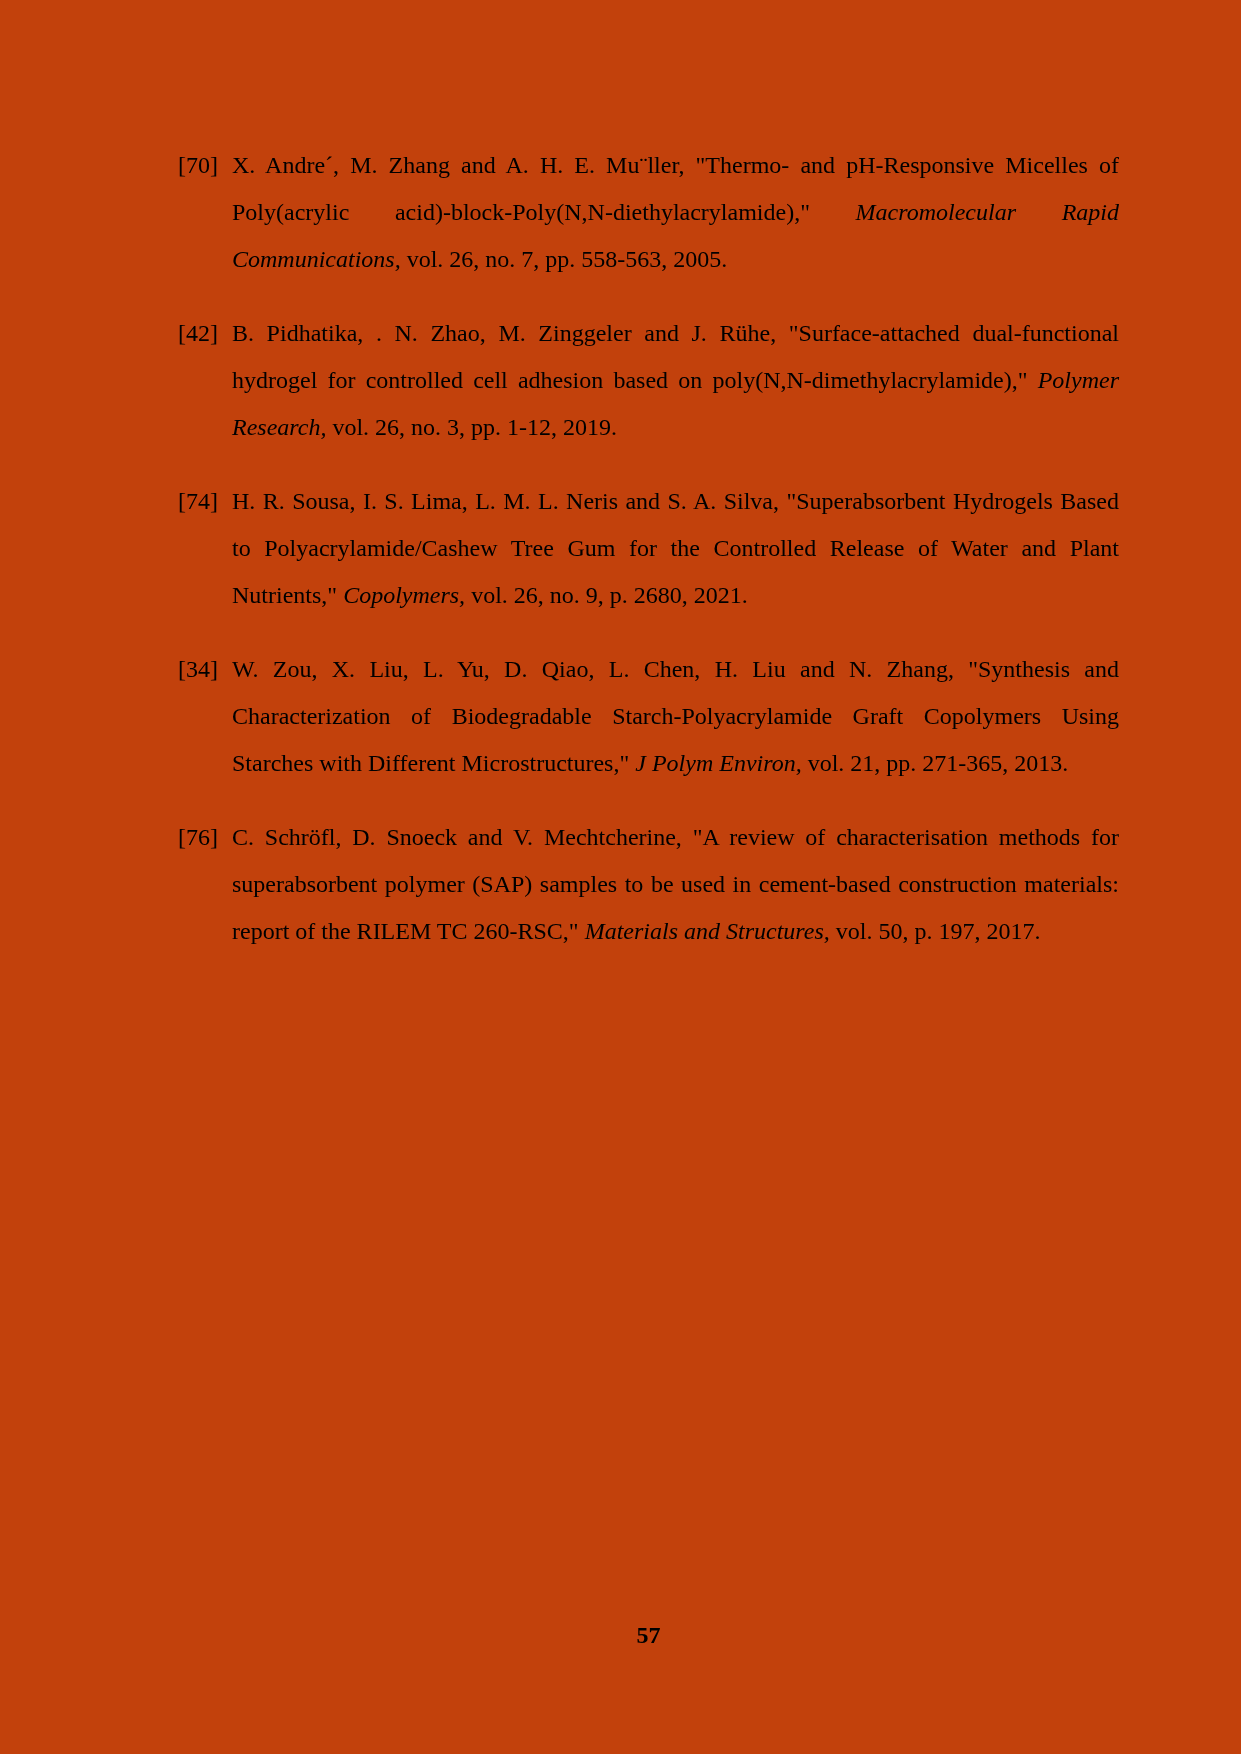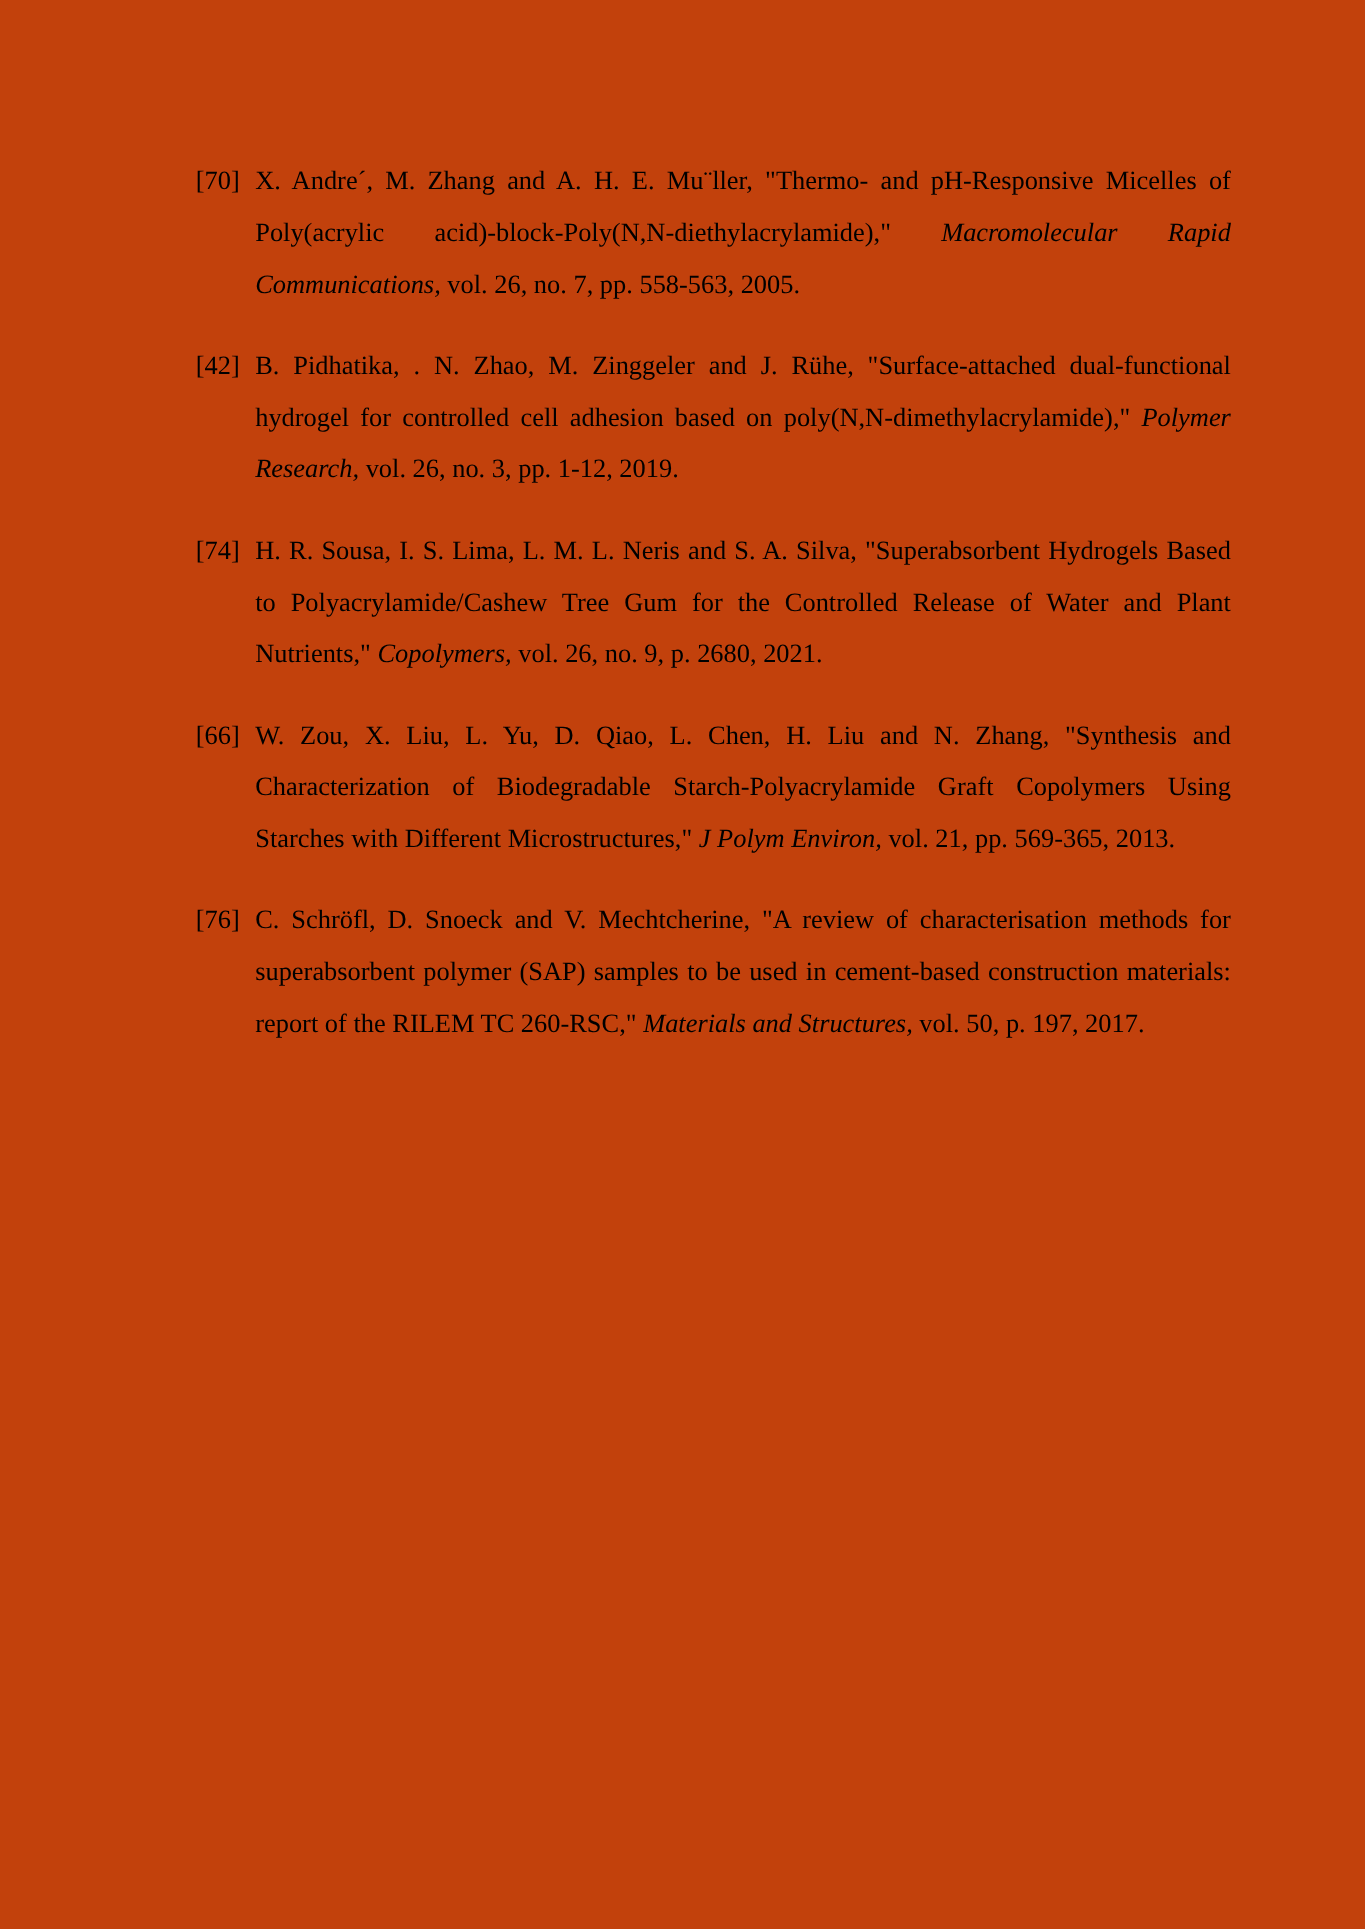--- a/index.html
+++ b/index.html
@@ -57,7 +57,7 @@
       <p class="ref"><span class="ref-label">[70]</span><span class="seg-plain">X. Andre´, M. Zhang and A. H. E. Mu¨ller, "Thermo- and pH-Responsive Micelles of Poly(acrylic acid)-block-Poly(N,N-diethylacrylamide)," </span><em class="seg-italic">Macromolecular Rapid Communications,</em><span class="seg-plain"> vol. 26, no. 7, pp. 558-563, 2005.</span></p>
       <p class="ref"><span class="ref-label">[42]</span><span class="seg-plain">B. Pidhatika, . N. Zhao, M. Zinggeler and J. Rühe, "Surface-attached dual-functional hydrogel for controlled cell adhesion based on poly(N,N-dimethylacrylamide)," </span><em class="seg-italic">Polymer Research,</em><span class="seg-plain"> vol. 26, no. 3, pp. 1-12, 2019.</span></p>
       <p class="ref"><span class="ref-label">[74]</span><span class="seg-plain">H. R. Sousa, I. S. Lima, L. M. L. Neris and S. A. Silva, "Superabsorbent Hydrogels Based to Polyacrylamide/Cashew Tree Gum for the Controlled Release of Water and Plant Nutrients," </span><em class="seg-italic">Copolymers,</em><span class="seg-plain"> vol. 26, no. 9, p. 2680, 2021.</span></p>
-      <p class="ref"><span class="ref-label">[66]</span><span class="seg-plain">W. Zou, X. Liu, L. Yu, D. Qiao, L. Chen, H. Liu and N. Zhang, "Synthesis and Characterization of Biodegradable Starch-Polyacrylamide Graft Copolymers Using Starches with Different Microstructures," </span><em class="seg-italic">J Polym Environ,</em><span class="seg-plain"> vol. 21, pp. 569-365, 2013.</span></p>
+      <p class="ref"><span class="ref-label">[34]</span><span class="seg-plain">W. Zou, X. Liu, L. Yu, D. Qiao, L. Chen, H. Liu and N. Zhang, "Synthesis and Characterization of Biodegradable Starch-Polyacrylamide Graft Copolymers Using Starches with Different Microstructures," </span><em class="seg-italic">J Polym Environ,</em><span class="seg-plain"> vol. 21, pp. 569-365, 2013.</span></p>
       <p class="ref"><span class="ref-label">[76]</span><span class="seg-plain">C. Schröfl, D. Snoeck and V. Mechtcherine, "A review of characterisation methods for superabsorbent polymer (SAP) samples to be used in cement-based construction materials: report of the RILEM TC 260-RSC," </span><em class="seg-italic">Materials and Structures,</em><span class="seg-plain"> vol. 50, p. 197, 2017.</span></p>
     </div>
 </div>

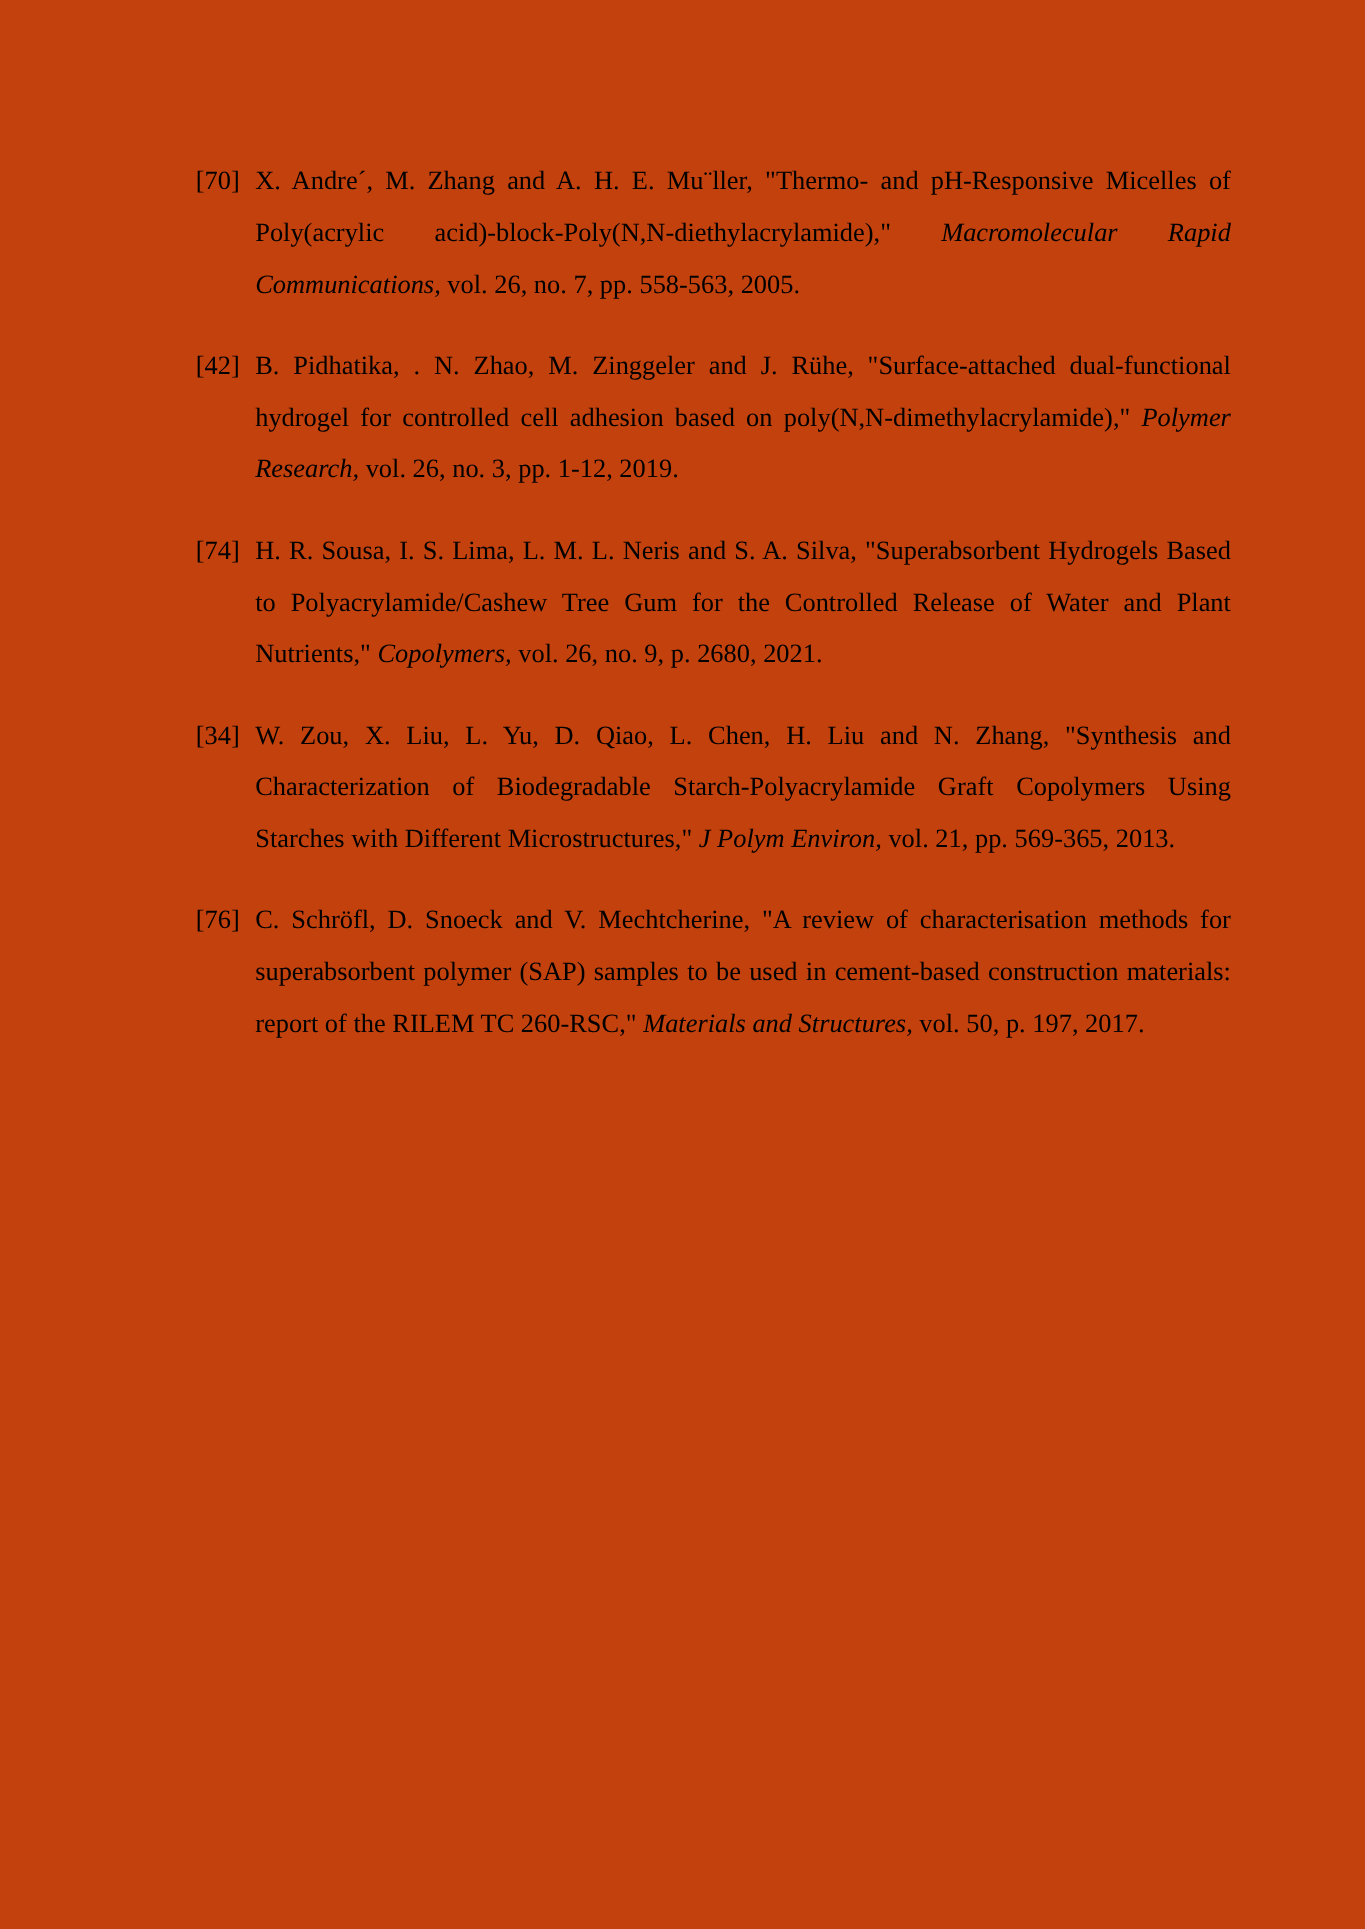--- a/index.html
+++ b/index.html
@@ -57,7 +57,7 @@
       <p class="ref"><span class="ref-label">[70]</span><span class="seg-plain">X. Andre´, M. Zhang and A. H. E. Mu¨ller, "Thermo- and pH-Responsive Micelles of Poly(acrylic acid)-block-Poly(N,N-diethylacrylamide)," </span><em class="seg-italic">Macromolecular Rapid Communications,</em><span class="seg-plain"> vol. 26, no. 7, pp. 558-563, 2005.</span></p>
       <p class="ref"><span class="ref-label">[42]</span><span class="seg-plain">B. Pidhatika, . N. Zhao, M. Zinggeler and J. Rühe, "Surface-attached dual-functional hydrogel for controlled cell adhesion based on poly(N,N-dimethylacrylamide)," </span><em class="seg-italic">Polymer Research,</em><span class="seg-plain"> vol. 26, no. 3, pp. 1-12, 2019.</span></p>
       <p class="ref"><span class="ref-label">[74]</span><span class="seg-plain">H. R. Sousa, I. S. Lima, L. M. L. Neris and S. A. Silva, "Superabsorbent Hydrogels Based to Polyacrylamide/Cashew Tree Gum for the Controlled Release of Water and Plant Nutrients," </span><em class="seg-italic">Copolymers,</em><span class="seg-plain"> vol. 26, no. 9, p. 2680, 2021.</span></p>
-      <p class="ref"><span class="ref-label">[34]</span><span class="seg-plain">W. Zou, X. Liu, L. Yu, D. Qiao, L. Chen, H. Liu and N. Zhang, "Synthesis and Characterization of Biodegradable Starch-Polyacrylamide Graft Copolymers Using Starches with Different Microstructures," </span><em class="seg-italic">J Polym Environ,</em><span class="seg-plain"> vol. 21, pp. 569-365, 2013.</span></p>
+      <p class="ref"><span class="ref-label">[34]</span><span class="seg-plain">W. Zou, X. Liu, L. Yu, D. Qiao, L. Chen, H. Liu and N. Zhang, "Synthesis and Characterization of Biodegradable Starch-Polyacrylamide Graft Copolymers Using Starches with Different Microstructures," </span><em class="seg-italic">J Polym Environ,</em><span class="seg-plain"> vol. 21, pp. 271-365, 2013.</span></p>
       <p class="ref"><span class="ref-label">[76]</span><span class="seg-plain">C. Schröfl, D. Snoeck and V. Mechtcherine, "A review of characterisation methods for superabsorbent polymer (SAP) samples to be used in cement-based construction materials: report of the RILEM TC 260-RSC," </span><em class="seg-italic">Materials and Structures,</em><span class="seg-plain"> vol. 50, p. 197, 2017.</span></p>
     </div>
 </div>

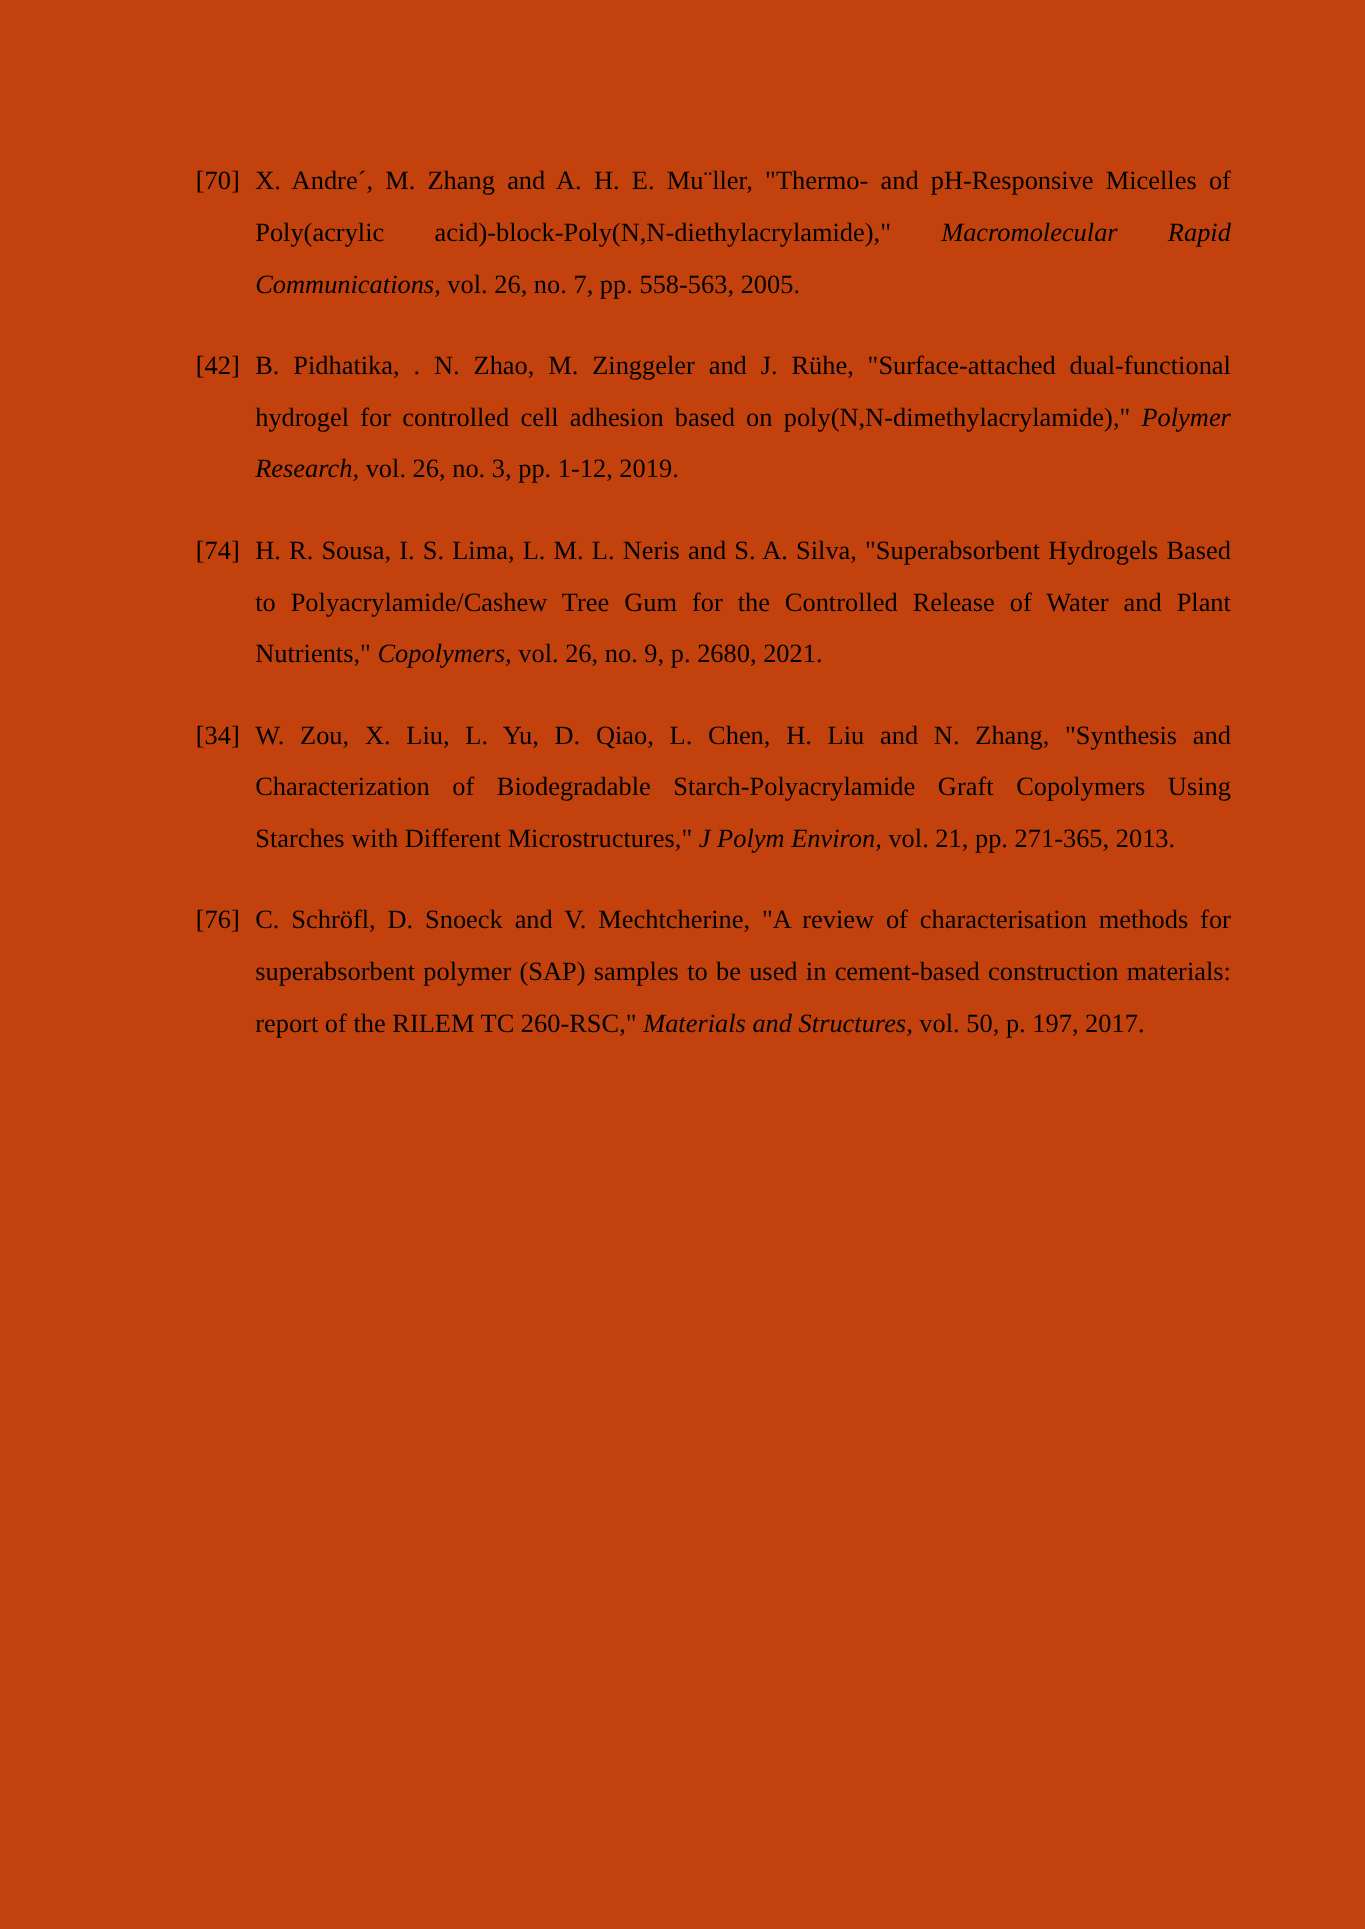--- a/index.html
+++ b/index.html
@@ -60,6 +60,7 @@
       <p class="ref"><span class="ref-label">[34]</span><span class="seg-plain">W. Zou, X. Liu, L. Yu, D. Qiao, L. Chen, H. Liu and N. Zhang, "Synthesis and Characterization of Biodegradable Starch-Polyacrylamide Graft Copolymers Using Starches with Different Microstructures," </span><em class="seg-italic">J Polym Environ,</em><span class="seg-plain"> vol. 21, pp. 271-365, 2013.</span></p>
       <p class="ref"><span class="ref-label">[76]</span><span class="seg-plain">C. Schröfl, D. Snoeck and V. Mechtcherine, "A review of characterisation methods for superabsorbent polymer (SAP) samples to be used in cement-based construction materials: report of the RILEM TC 260-RSC," </span><em class="seg-italic">Materials and Structures,</em><span class="seg-plain"> vol. 50, p. 197, 2017.</span></p>
     </div>
+  <div class="page-number">57</div>
 </div>
 
 </body></html>

